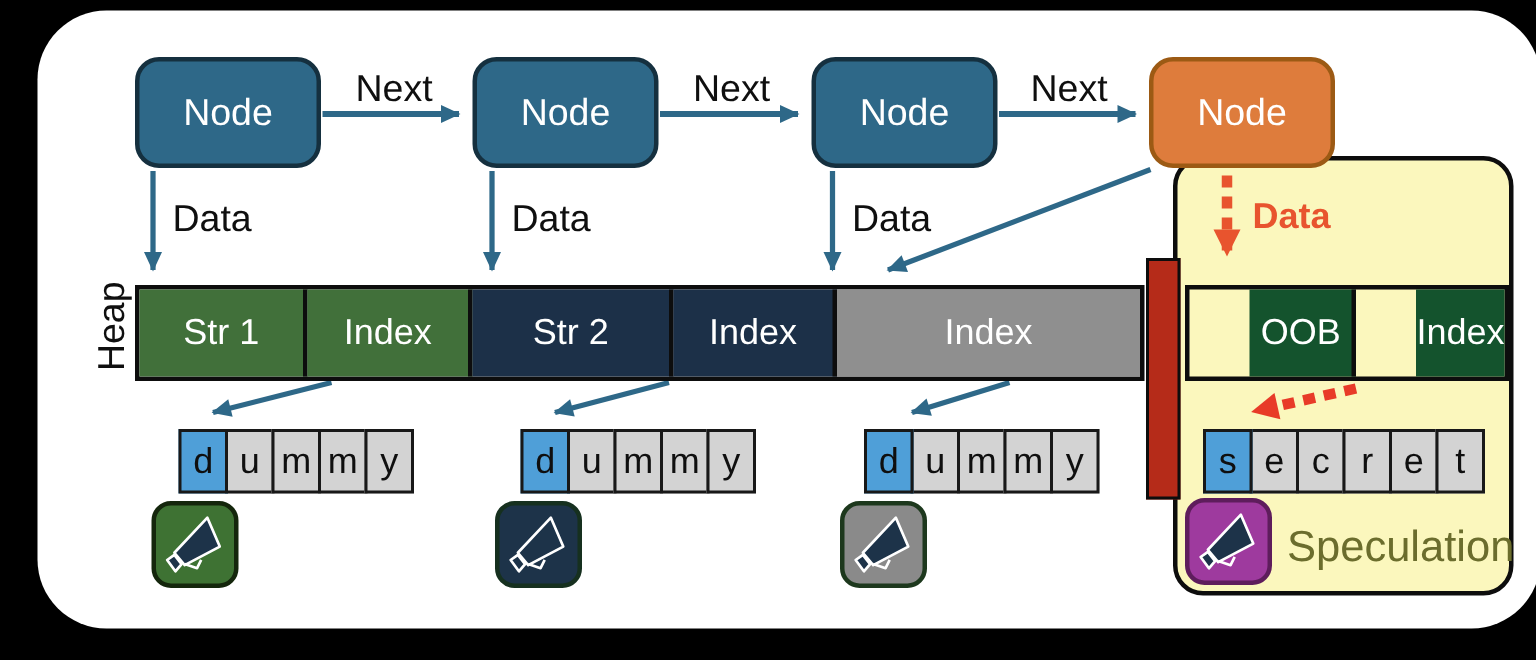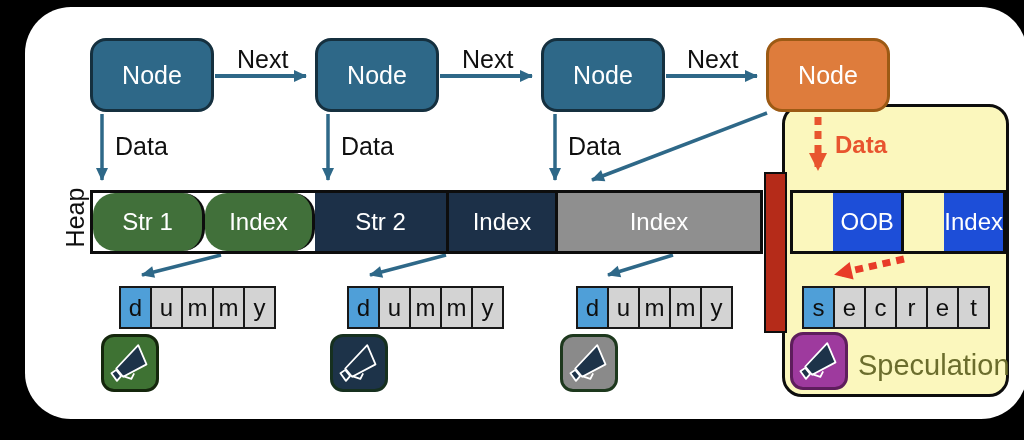--- a/index.html
+++ b/index.html
@@ -38,7 +38,7 @@
   .hcell { display:flex; align-items:center; justify-content:center;
            color:#fff; font-size:24px; border-right:3px solid #0d0d0d; }
   .hcell:last-child { border-right:none; flex:1; }
-  .c-green  { background:#41703a;border-radius:22px; }
+  .c-green  { background:#41703a; }
   .c-navy   { background:#1c3048; }
   .c-gray   { background:#8f8f8f; }
   .c-purple { background:#1d4ed8;margin-left:40px; }

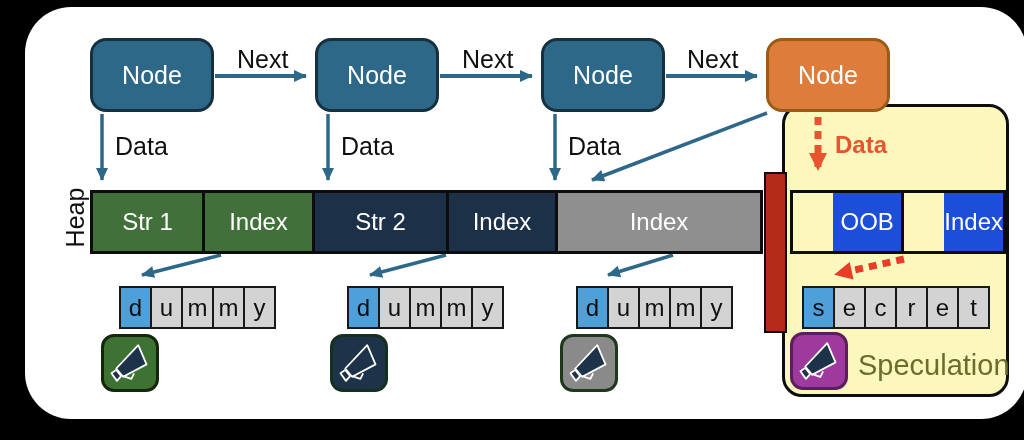--- a/index.html
+++ b/index.html
@@ -41,7 +41,7 @@
   .c-green  { background:#41703a; }
   .c-navy   { background:#1c3048; }
   .c-gray   { background:#8f8f8f; }
-  .c-purple { background:#1d4ed8;margin-left:40px; }
+  .c-purple { background:#14532d;margin-left:40px; }
 
   .red-bar { position:absolute; left:749px; top:172px; width:23px; height:161px;
              background:#b52b19; border:2px solid #0d0d0d; z-index:5; }

